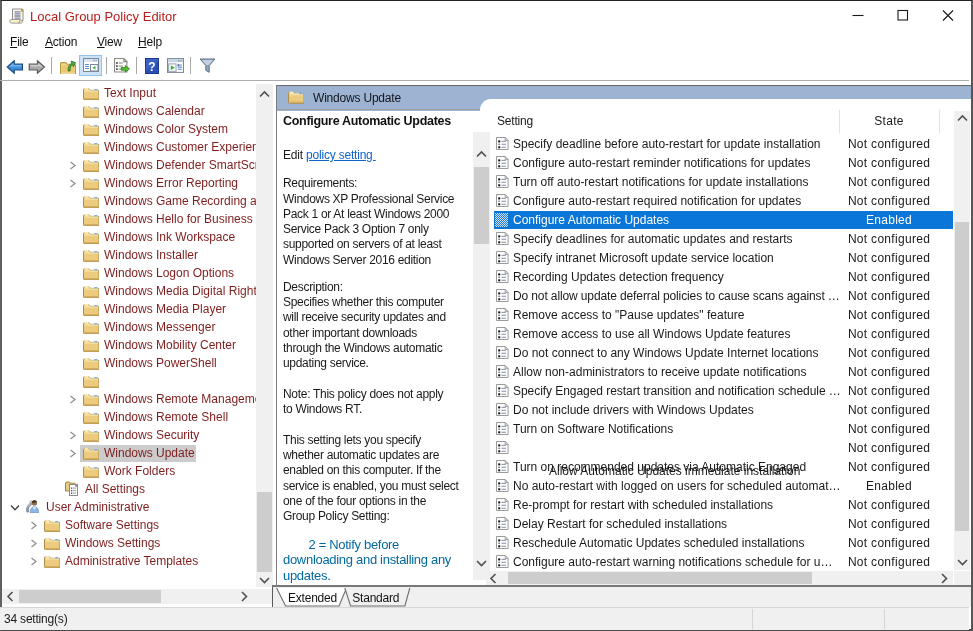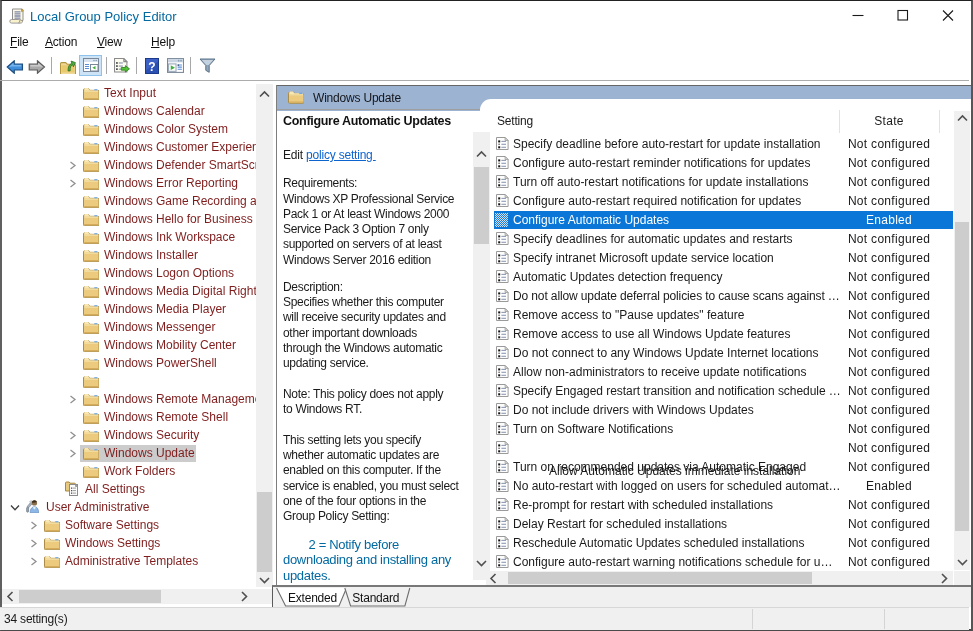--- a/index.html
+++ b/index.html
@@ -9,7 +9,7 @@
        border-top:1px solid #222;border-left:2px solid #606060;border-right:2px solid #565656;border-bottom:2px solid #4a4a4a;box-sizing:border-box;}
   .t12{font-size:12px;letter-spacing:-0.2px;color:#1a1a1a;white-space:nowrap;}
   
-  #titletext{left:30px;top:9px;font-size:13px;letter-spacing:0;color:#0369a1;}
+  #titletext{left:30px;top:9px;font-size:13px;letter-spacing:0;color:#b91c1c;}
   
   .menuitem{top:35px;font-size:12px;letter-spacing:-0.2px;color:#111;}
   

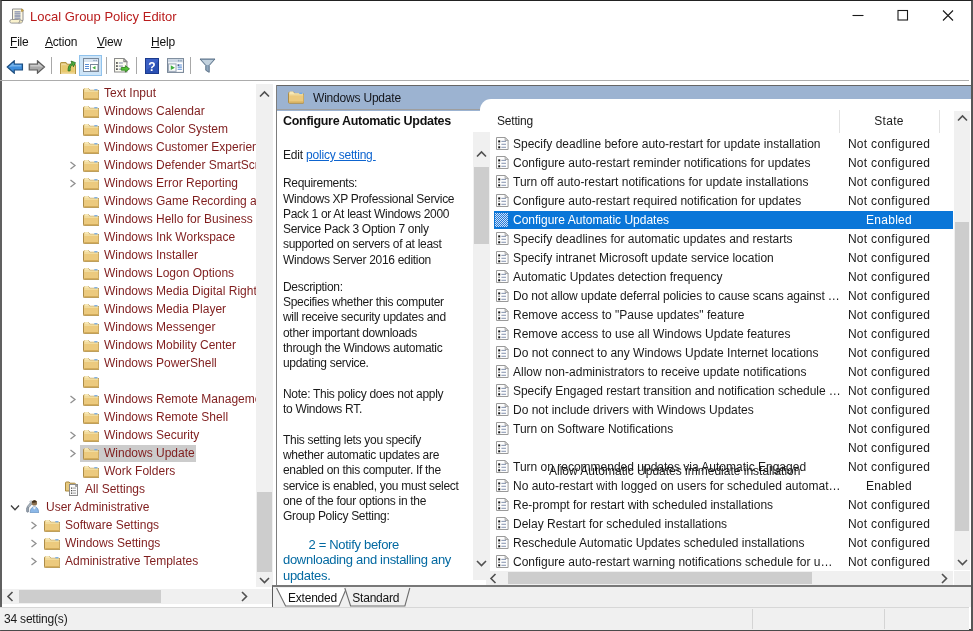--- a/index.html
+++ b/index.html
@@ -152,7 +152,7 @@
 <div class="abs menuitem" style="left:10px"><u>F</u>ile</div>
 <div class="abs menuitem" style="left:45px"><u>A</u>ction</div>
 <div class="abs menuitem" style="left:97px"><u>V</u>iew</div>
-<div class="abs menuitem" style="left:151px"><u>H</u>elp</div>
+<div class="abs menuitem" style="left:138px"><u>H</u>elp</div>
 
 <svg class="abs" style="left:6px;top:60px" width="18" height="14" viewBox="0 0 17.5 14">
     <use href="#backarrow"></use>

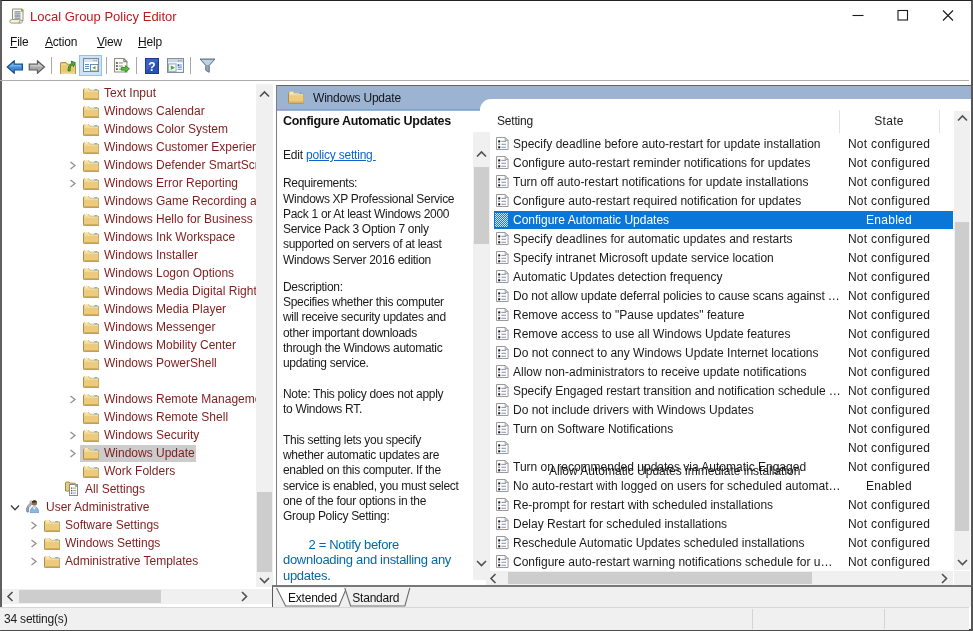--- a/index.html
+++ b/index.html
@@ -421,7 +421,7 @@
 <svg class="abs" style="left:496px;top:270px" width="13" height="13" viewBox="0 0 13 13">
     <use href="#polidoc"></use>
   </svg>
-<div class="abs lrow" style="left:513px;top:269.5px;">Automatic Updates detection frequency</div>
+<div class="abs lrow" style="left:513px;top:269.5px;">Recording Updates detection frequency</div>
 <div class="abs state" style="left:839px;top:269.5px;">Not configured</div>
 <svg class="abs" style="left:496px;top:289px" width="13" height="13" viewBox="0 0 13 13">
     <use href="#polidoc"></use>

